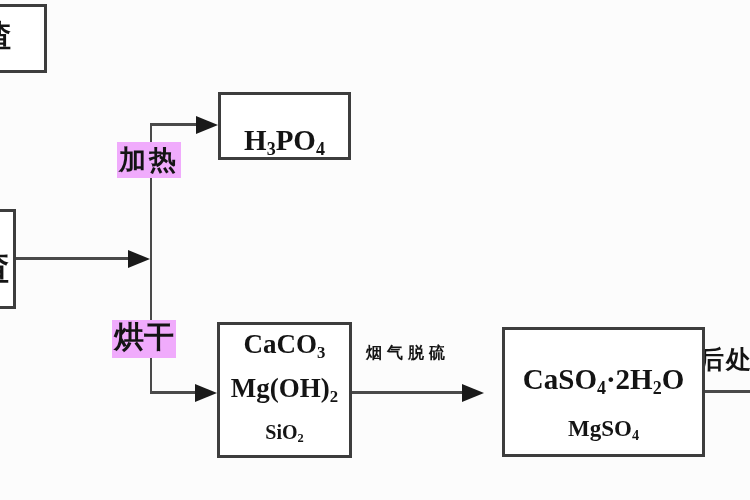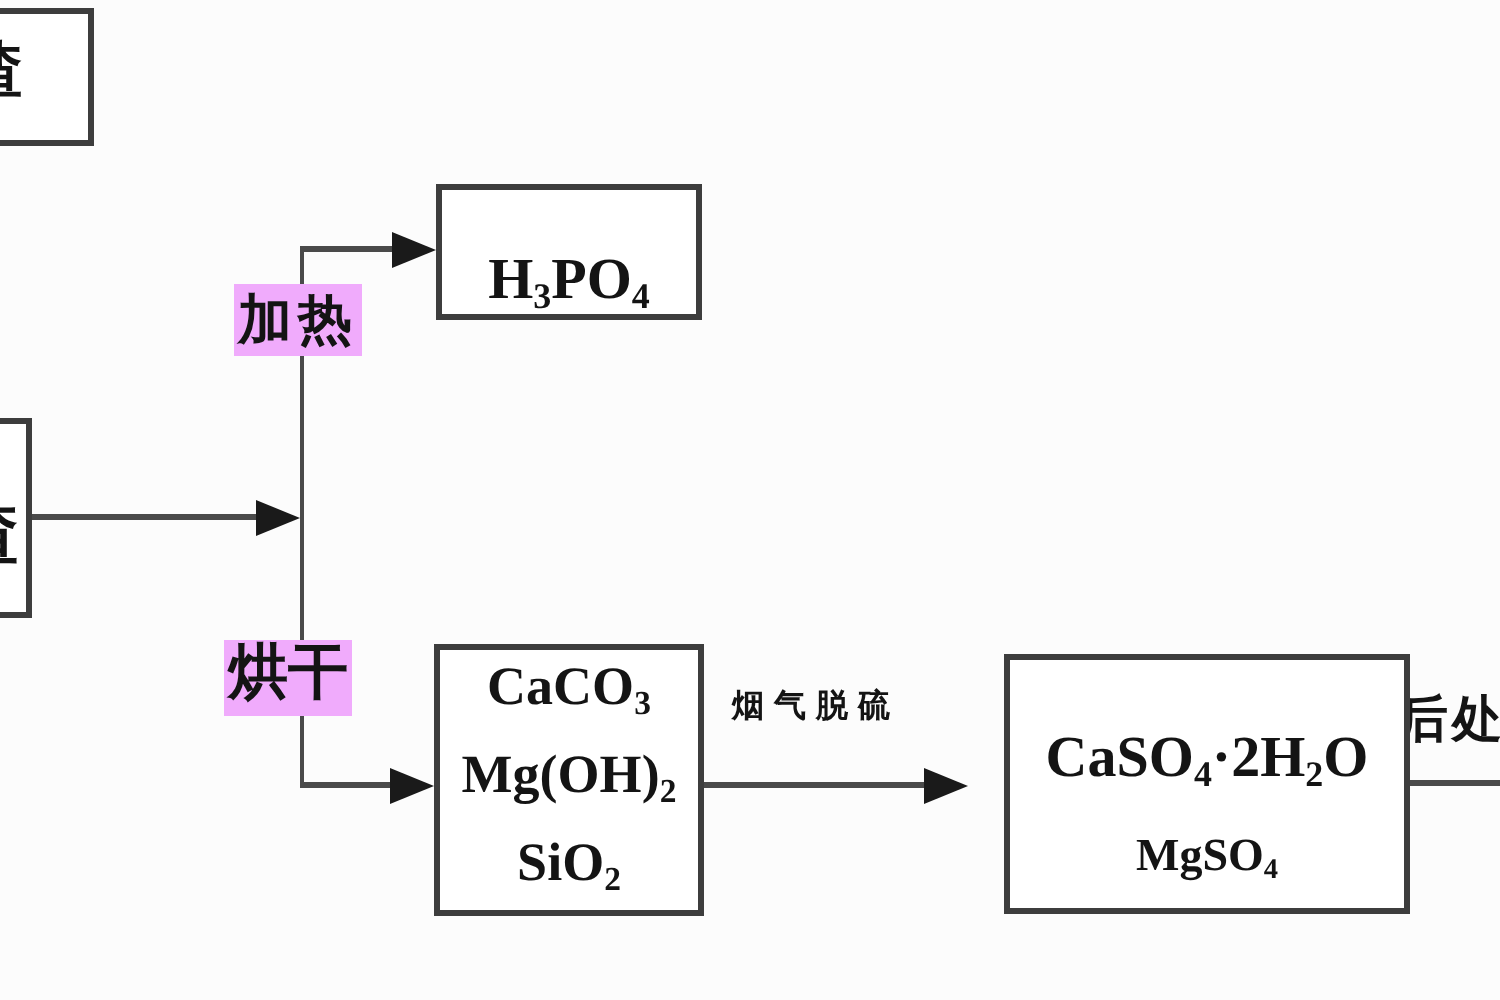--- a/index.html
+++ b/index.html
@@ -83,7 +83,7 @@
   <div class="pbox" style="left:217px;top:322px;width:135px;height:136px;">
     <div class="formula" style="font-size:27px;line-height:40px;"><span>C</span><span>a</span><span>C</span><span>O</span><span class="sub">3</span></div>
     <div class="formula" style="font-size:27px;line-height:40px;"><span>M</span><span>g</span><span>(</span><span>O</span><span>H</span><span>)</span><span class="sub">2</span></div>
-    <div class="formula" style="font-size:27px;line-height:40px;"><span>S</span><span>i</span><span>O</span><span class="sub">2</span></div>
+    <div class="formula" style="font-size:20px;line-height:40px;"><span>S</span><span>i</span><span>O</span><span class="sub">2</span></div>
   </div>
 
   <div class="pbox" style="left:484px;top:327px;width:203px;height:130px;margin-left:18px;">

